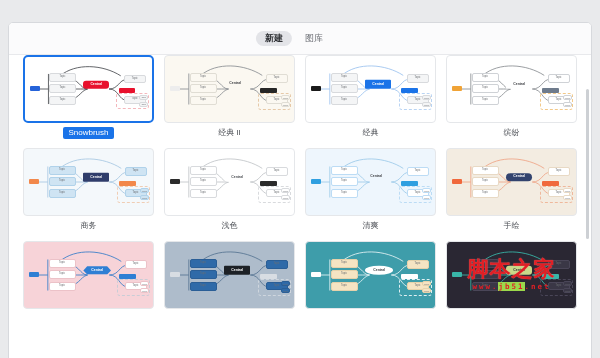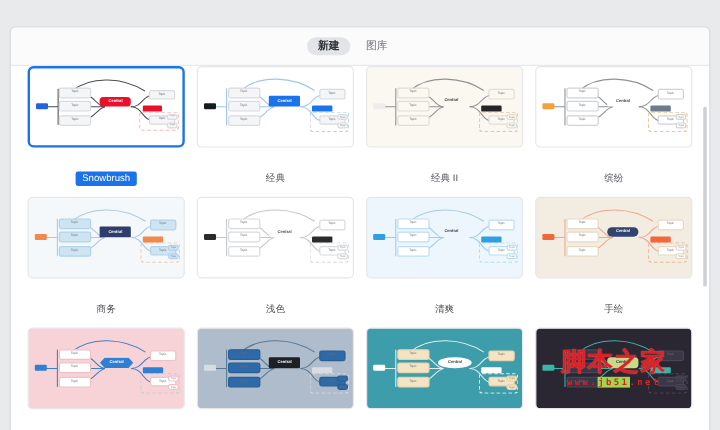--- a/index.html
+++ b/index.html
@@ -111,7 +111,7 @@
   .cell-label {
     font-size: 8px;
     color: #4f5258;
-    margin-top: 20px;
+    margin-top: 4px;
     line-height: 1;
     padding: 2px 5px;
     border-radius: 2px;

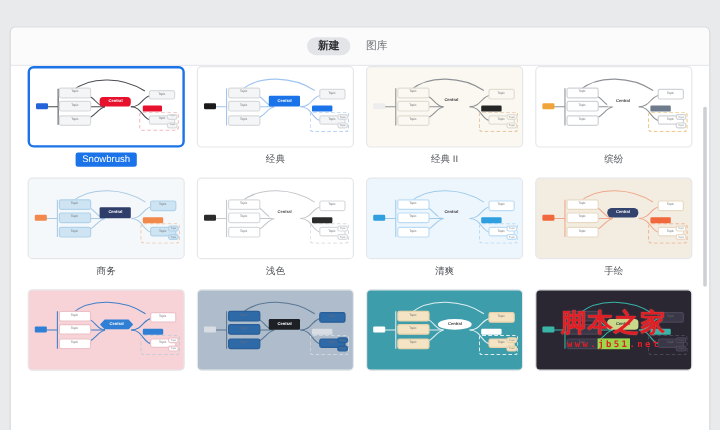--- a/index.html
+++ b/index.html
@@ -237,6 +237,33 @@
           <div class="cell-label">Snowbrush</div>
         </div>
         <div class="cell">
+          <div class="thumb" style="background: rgb(251, 248, 241);">
+            <div class="mm">
+              <svg class="links" viewBox="0 0 130 68" preserveAspectRatio="none">
+                <path d="M40,22 C56,22 56,34 64,34" fill="none" stroke="#8e9196" stroke-width="0.9"></path>
+                <path d="M40,34 C52,34 52,34 64,34" fill="none" stroke="#8e9196" stroke-width="0.9"></path>
+                <path d="M40,46 C56,46 56,36 64,34" fill="none" stroke="#8e9196" stroke-width="0.9"></path>
+                <path d="M86,34 C96,34 96,24 104,24" fill="none" stroke="#8e9196" stroke-width="0.9"></path>
+                <path d="M86,34 C96,34 96,46 104,46" fill="none" stroke="#8e9196" stroke-width="0.9"></path>
+                <path d="M36,20 C52,6 80,8 98,20" fill="none" stroke="#8e9196" stroke-width="0.9"></path>
+                <path d="M14,34 L24,34 M24,18 L24,50" fill="none" stroke="#8e9196" stroke-width="0.9"></path>
+              </svg>
+              <div class="node" style="left: 4%; top: 45%; width: 8%; height: 8%; background: rgb(237, 237, 237); border-radius: 1px;"></div>
+              <div class="node" style="left: 19%; top: 25%; width: 21%; height: 14%; background: rgb(251, 248, 241); border: 0.6px solid rgb(224, 221, 212);">Topic</div>
+              <div class="node" style="left: 19%; top: 42.6471%; width: 21%; height: 14%; background: rgb(251, 248, 241); border: 0.6px solid rgb(224, 221, 212);">Topic</div>
+              <div class="node" style="left: 19%; top: 60.2941%; width: 21%; height: 14%; background: rgb(251, 248, 241); border: 0.6px solid rgb(224, 221, 212);">Topic</div>
+              <div class="node" style="left: 78%; top: 27.9412%; width: 17%; height: 13%; background: rgb(251, 248, 241); border: 0.6px solid rgb(224, 221, 212);">Topic</div>
+              <div class="node" style="left: 78%; top: 60.2941%; width: 17%; height: 13%; background: rgb(251, 248, 241); border: 0.6px solid rgb(224, 221, 212);">Topic</div>
+              <div class="central" style="left: 46%; top: 43%; transform: translateY(-50%); background: transparent; color: rgb(60, 62, 66); padding: 2px 5px;">Central</div>
+              <div class="grp" style="left: 72%; top: 56%; width: 26%; height: 26%; border-color: rgb(230, 201, 168);"></div>
+              <div class="node" style="left: 90%; top: 59%; width: 7%; height: 8%; background: rgb(251, 248, 241); border: 0.5px solid rgb(224, 221, 212); font-size: 2px;">Topic</div>
+              <div class="node" style="left: 90%; top: 70%; width: 7%; height: 8%; background: rgb(251, 248, 241); border: 0.5px solid rgb(224, 221, 212); font-size: 2px;">Topic</div>
+              <div class="node" style="left: 74%; top: 48%; width: 13%; height: 8%; background: rgb(38, 38, 38); border-radius: 1px;"></div>
+            </div>
+          </div>
+          <div class="cell-label">经典 II</div>
+        </div>
+        <div class="cell">
           <div class="thumb" style="background: rgb(255, 255, 255);">
             <div class="mm">
               <svg class="links" viewBox="0 0 130 68" preserveAspectRatio="none">
@@ -264,33 +291,6 @@
           <div class="cell-label">经典</div>
         </div>
         <div class="cell">
-          <div class="thumb" style="background: rgb(251, 248, 241);">
-            <div class="mm">
-              <svg class="links" viewBox="0 0 130 68" preserveAspectRatio="none">
-                <path d="M40,22 C56,22 56,34 64,34" fill="none" stroke="#8e9196" stroke-width="0.9"></path>
-                <path d="M40,34 C52,34 52,34 64,34" fill="none" stroke="#8e9196" stroke-width="0.9"></path>
-                <path d="M40,46 C56,46 56,36 64,34" fill="none" stroke="#8e9196" stroke-width="0.9"></path>
-                <path d="M86,34 C96,34 96,24 104,24" fill="none" stroke="#8e9196" stroke-width="0.9"></path>
-                <path d="M86,34 C96,34 96,46 104,46" fill="none" stroke="#8e9196" stroke-width="0.9"></path>
-                <path d="M36,20 C52,6 80,8 98,20" fill="none" stroke="#8e9196" stroke-width="0.9"></path>
-                <path d="M14,34 L24,34 M24,18 L24,50" fill="none" stroke="#8e9196" stroke-width="0.9"></path>
-              </svg>
-              <div class="node" style="left: 4%; top: 45%; width: 8%; height: 8%; background: rgb(237, 237, 237); border-radius: 1px;"></div>
-              <div class="node" style="left: 19%; top: 25%; width: 21%; height: 14%; background: rgb(251, 248, 241); border: 0.6px solid rgb(224, 221, 212);">Topic</div>
-              <div class="node" style="left: 19%; top: 42.6471%; width: 21%; height: 14%; background: rgb(251, 248, 241); border: 0.6px solid rgb(224, 221, 212);">Topic</div>
-              <div class="node" style="left: 19%; top: 60.2941%; width: 21%; height: 14%; background: rgb(251, 248, 241); border: 0.6px solid rgb(224, 221, 212);">Topic</div>
-              <div class="node" style="left: 78%; top: 27.9412%; width: 17%; height: 13%; background: rgb(251, 248, 241); border: 0.6px solid rgb(224, 221, 212);">Topic</div>
-              <div class="node" style="left: 78%; top: 60.2941%; width: 17%; height: 13%; background: rgb(251, 248, 241); border: 0.6px solid rgb(224, 221, 212);">Topic</div>
-              <div class="central" style="left: 46%; top: 43%; transform: translateY(-50%); background: transparent; color: rgb(60, 62, 66); padding: 2px 5px;">Central</div>
-              <div class="grp" style="left: 72%; top: 56%; width: 26%; height: 26%; border-color: rgb(230, 201, 168);"></div>
-              <div class="node" style="left: 90%; top: 59%; width: 7%; height: 8%; background: rgb(251, 248, 241); border: 0.5px solid rgb(224, 221, 212); font-size: 2px;">Topic</div>
-              <div class="node" style="left: 90%; top: 70%; width: 7%; height: 8%; background: rgb(251, 248, 241); border: 0.5px solid rgb(224, 221, 212); font-size: 2px;">Topic</div>
-              <div class="node" style="left: 74%; top: 48%; width: 13%; height: 8%; background: rgb(38, 38, 38); border-radius: 1px;"></div>
-            </div>
-          </div>
-          <div class="cell-label">经典 II</div>
-        </div>
-        <div class="cell">
           <div class="thumb" style="background: rgb(255, 255, 255);">
             <div class="mm">
               <svg class="links" viewBox="0 0 130 68" preserveAspectRatio="none">

